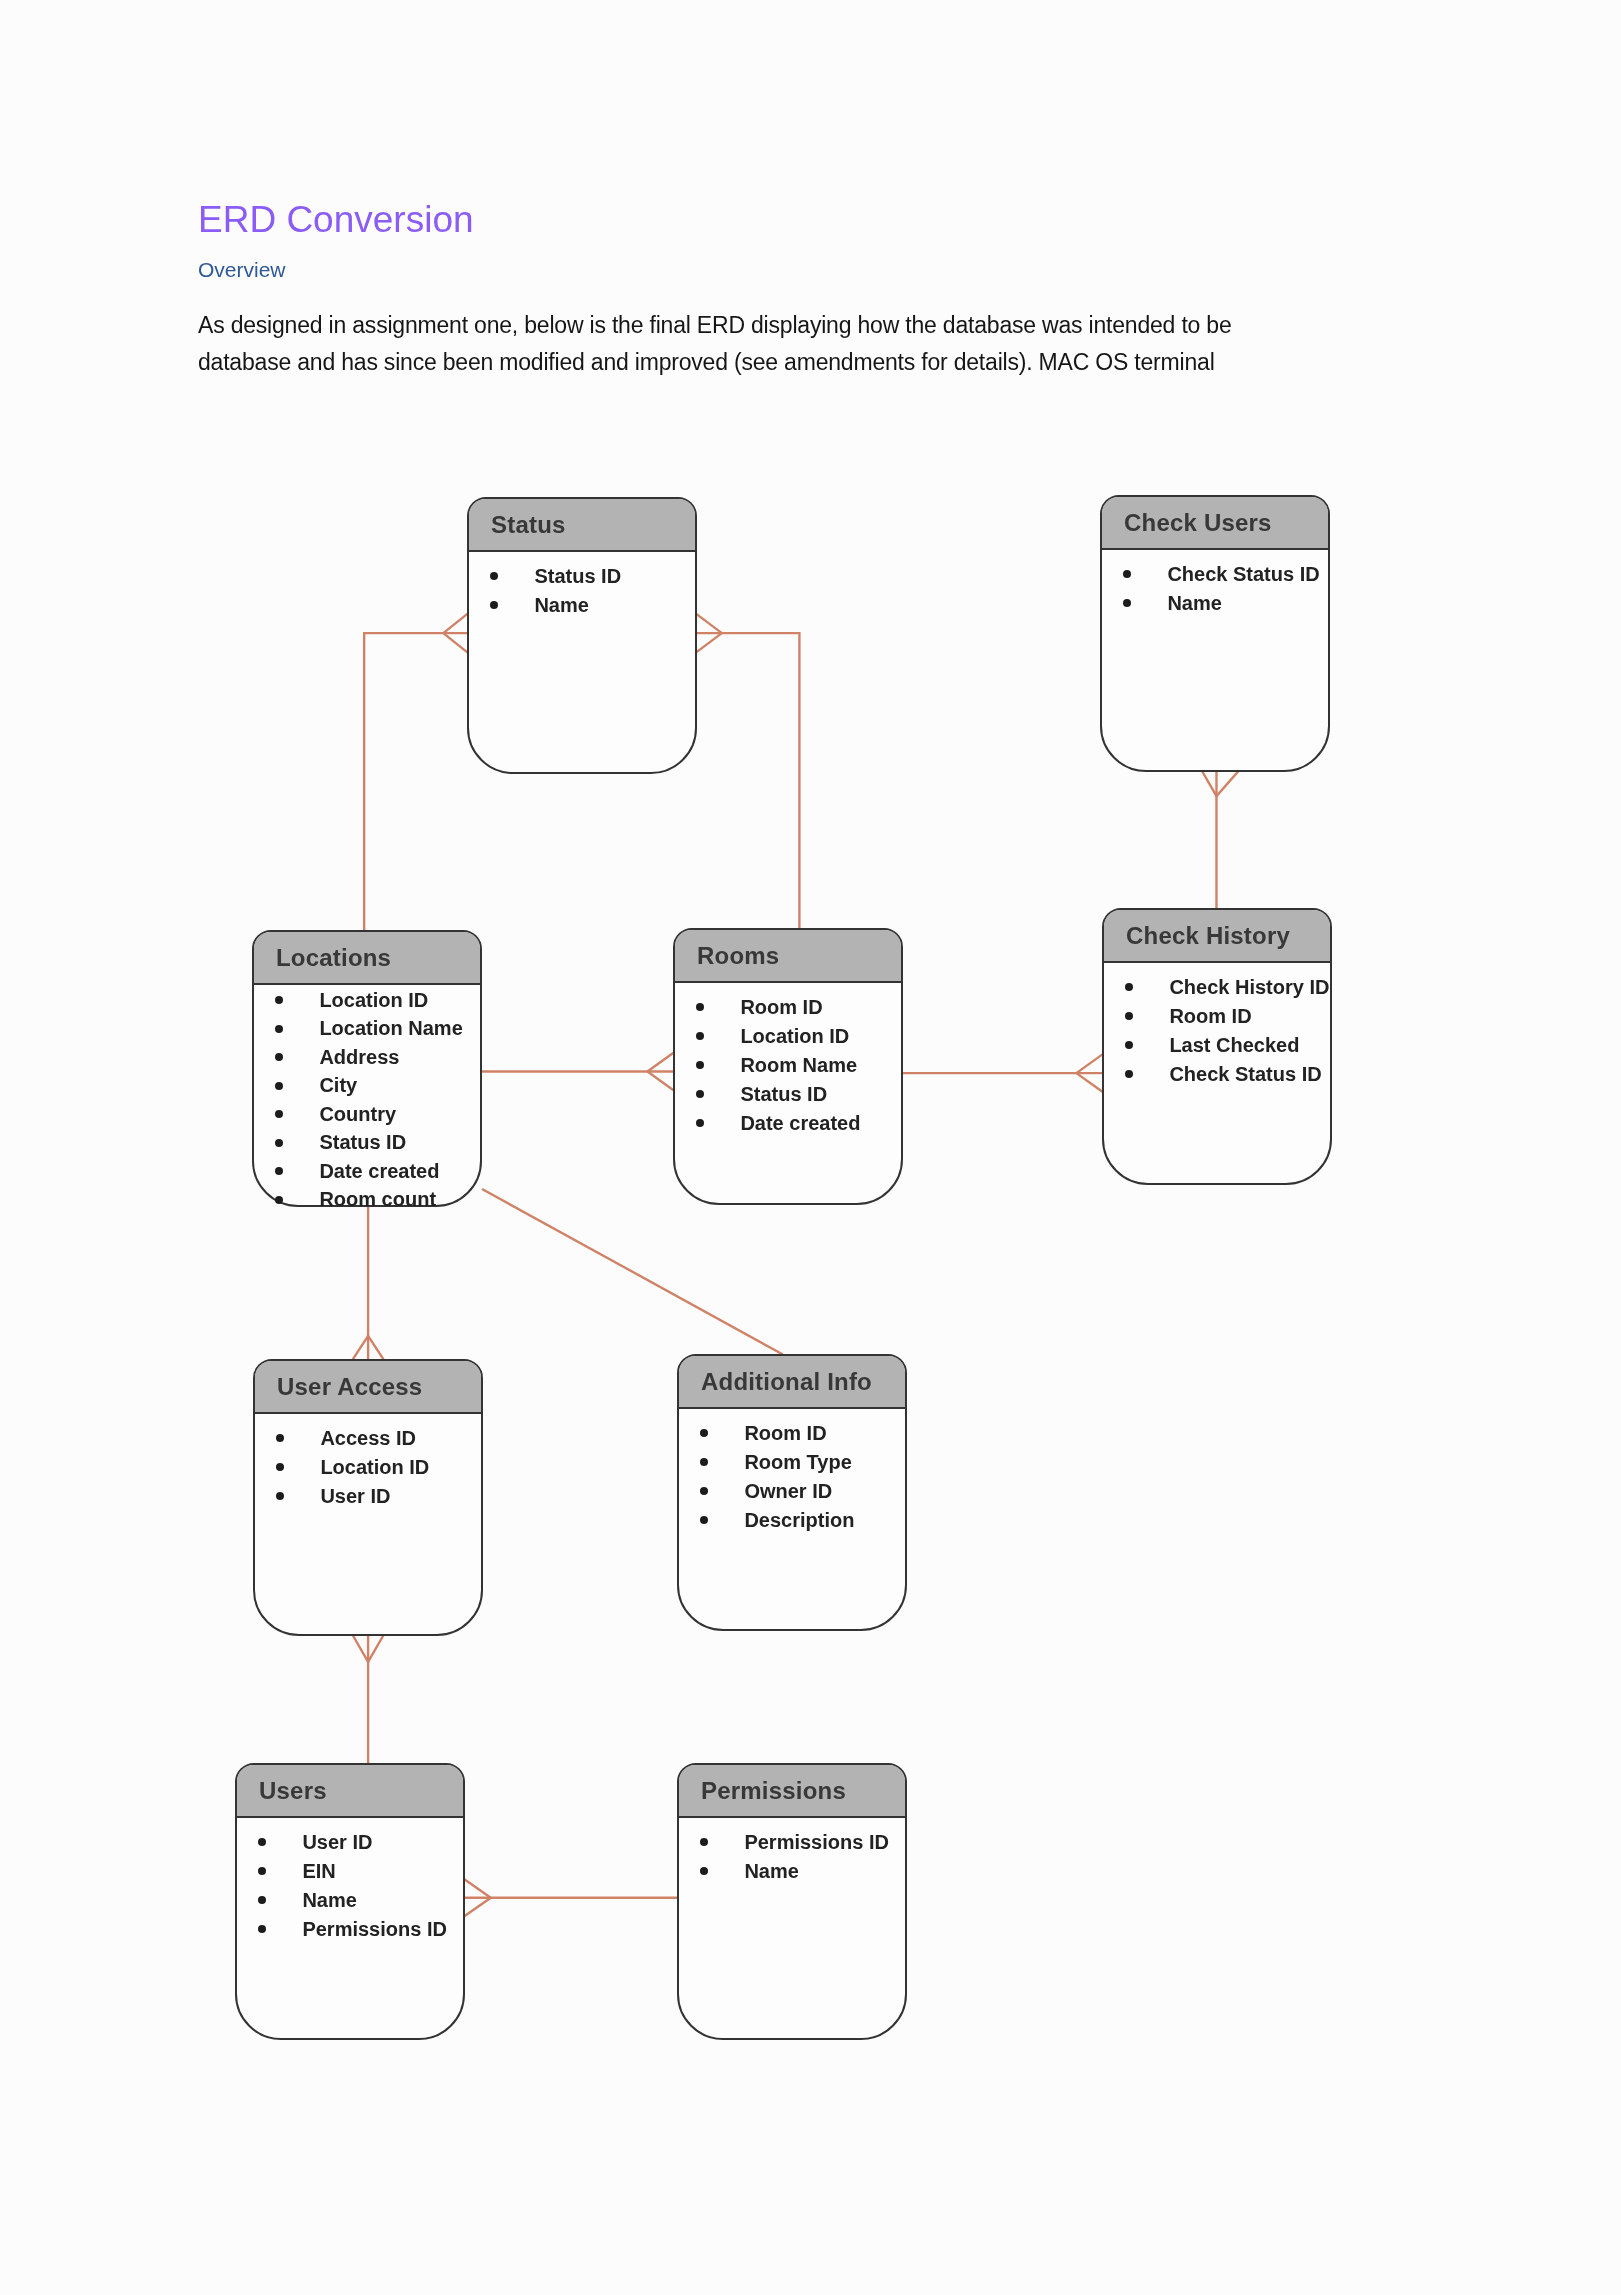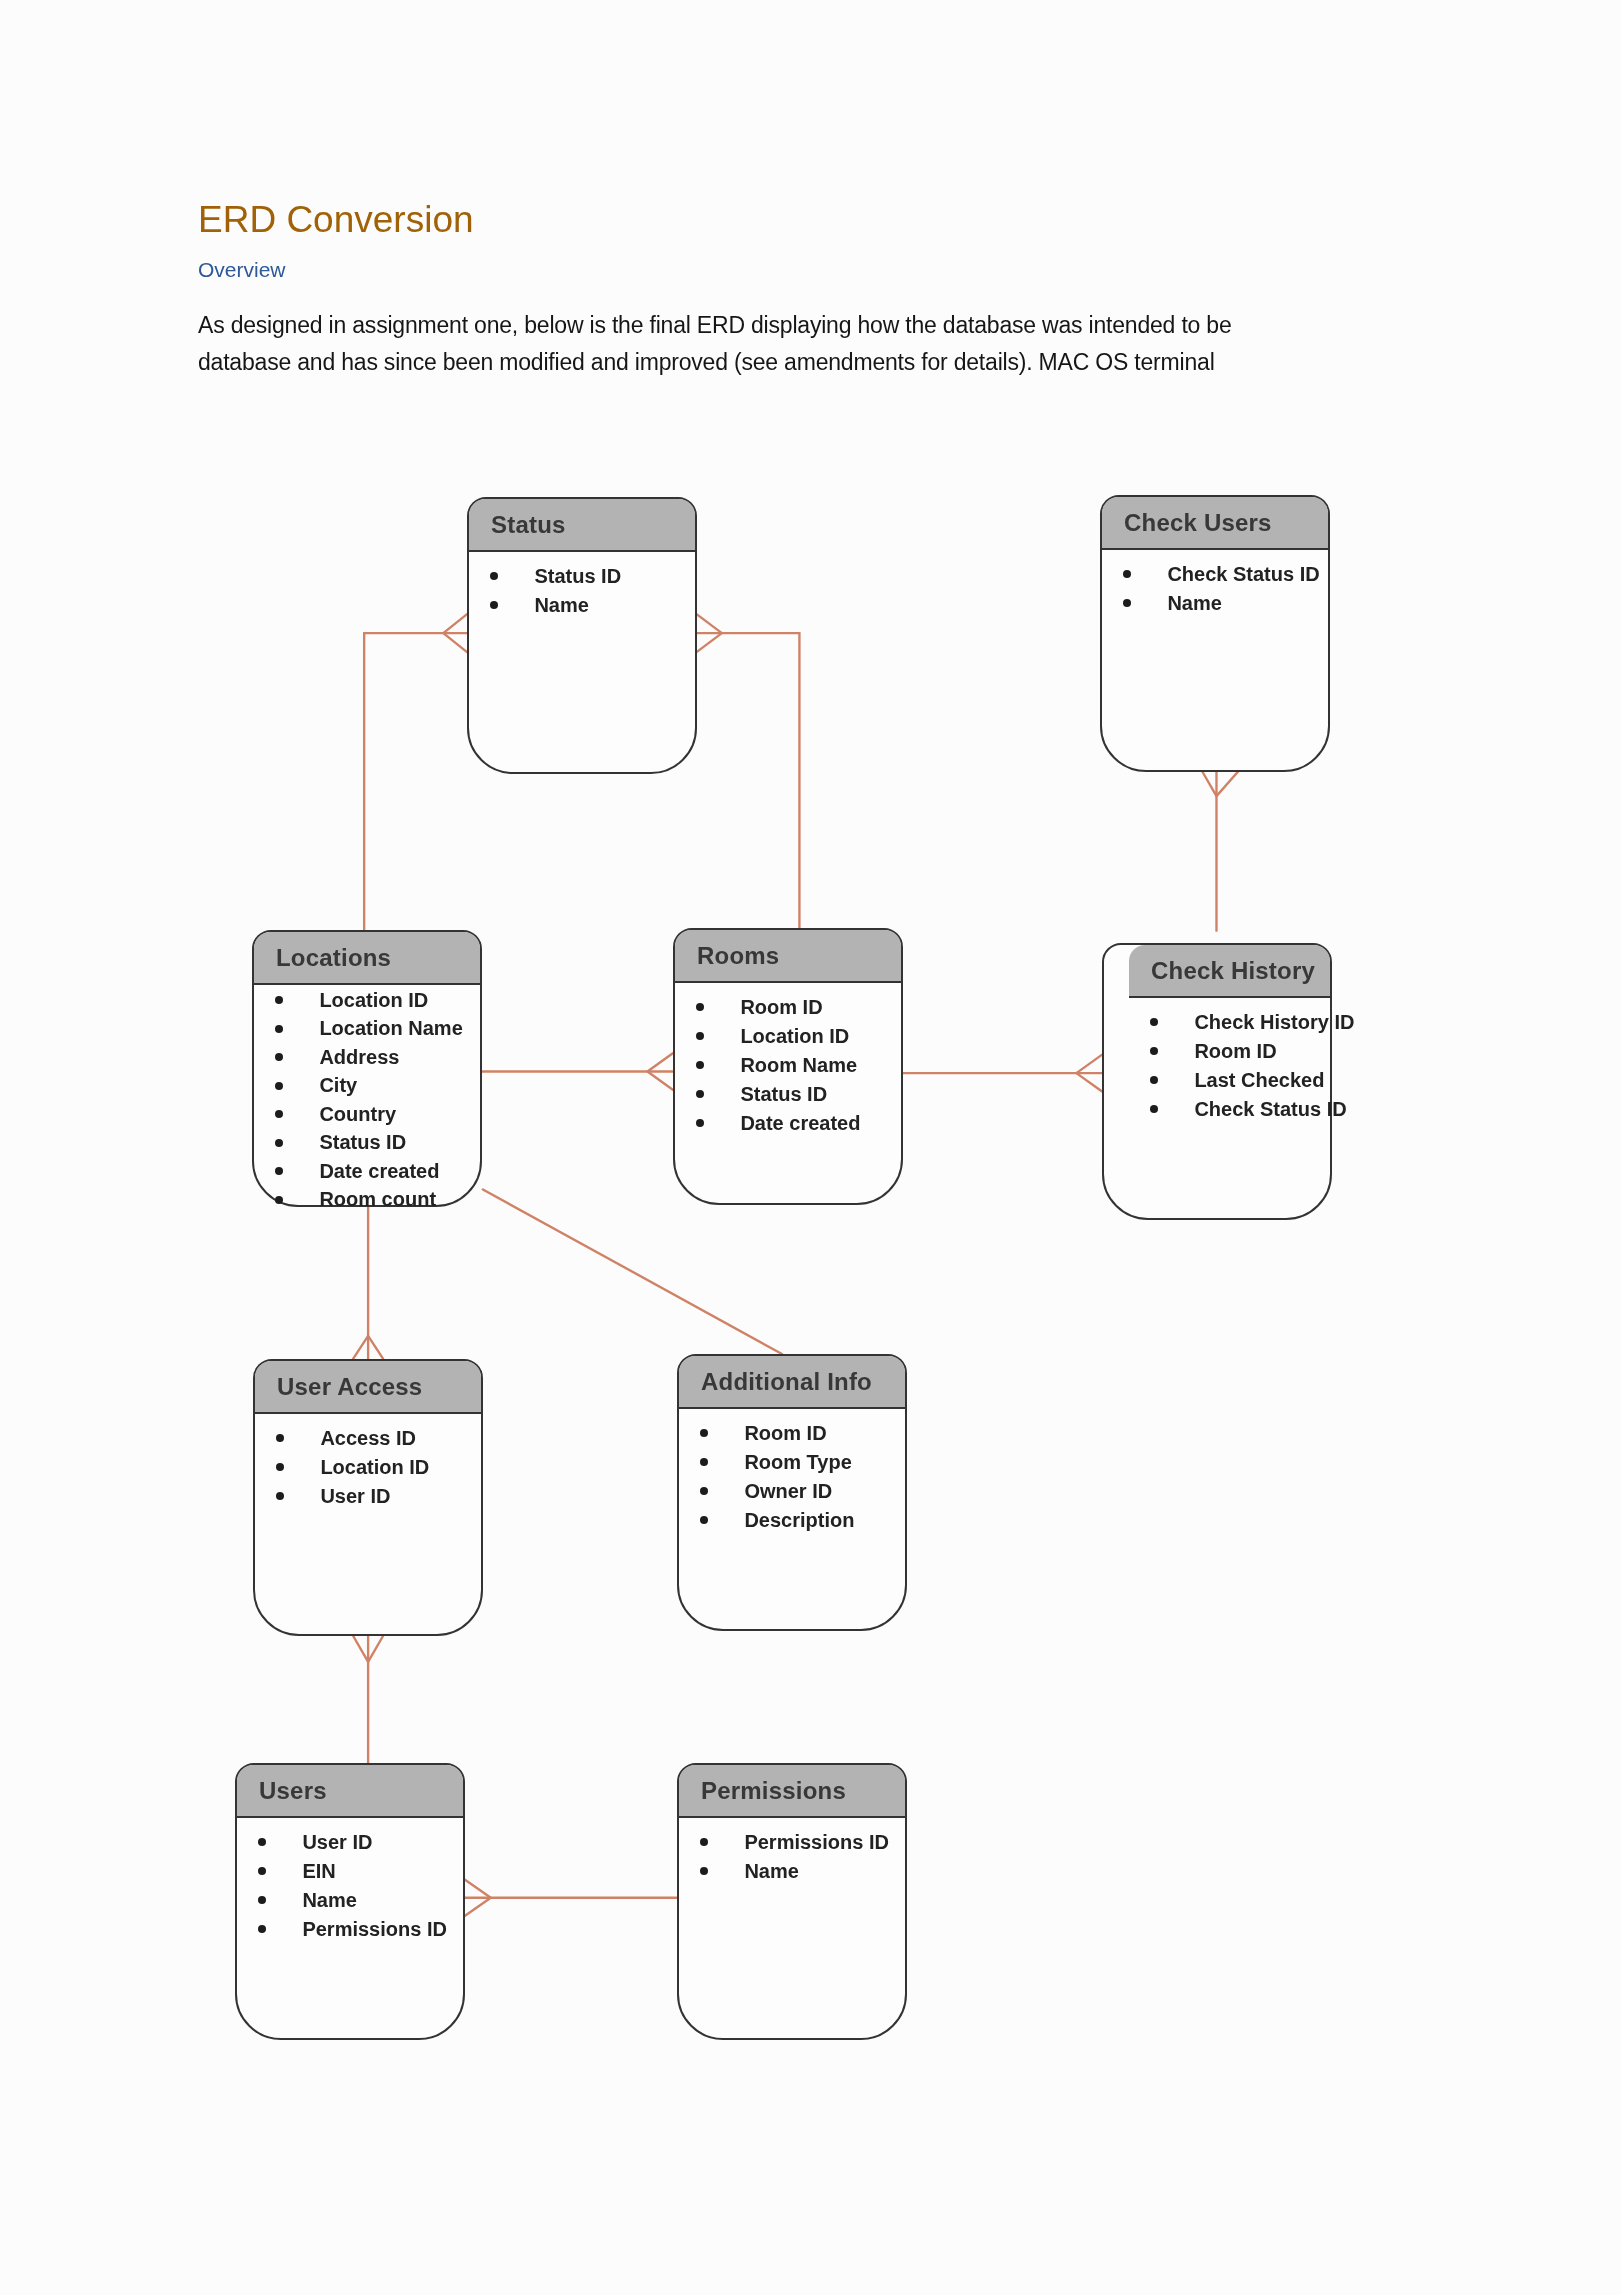--- a/index.html
+++ b/index.html
@@ -18,7 +18,7 @@
     margin:0;
     font-size:37px;
     font-weight:400;
-    color:#a16207;
+    color:#8b5cf6;
     letter-spacing:0px;
   }
   .section-heading{

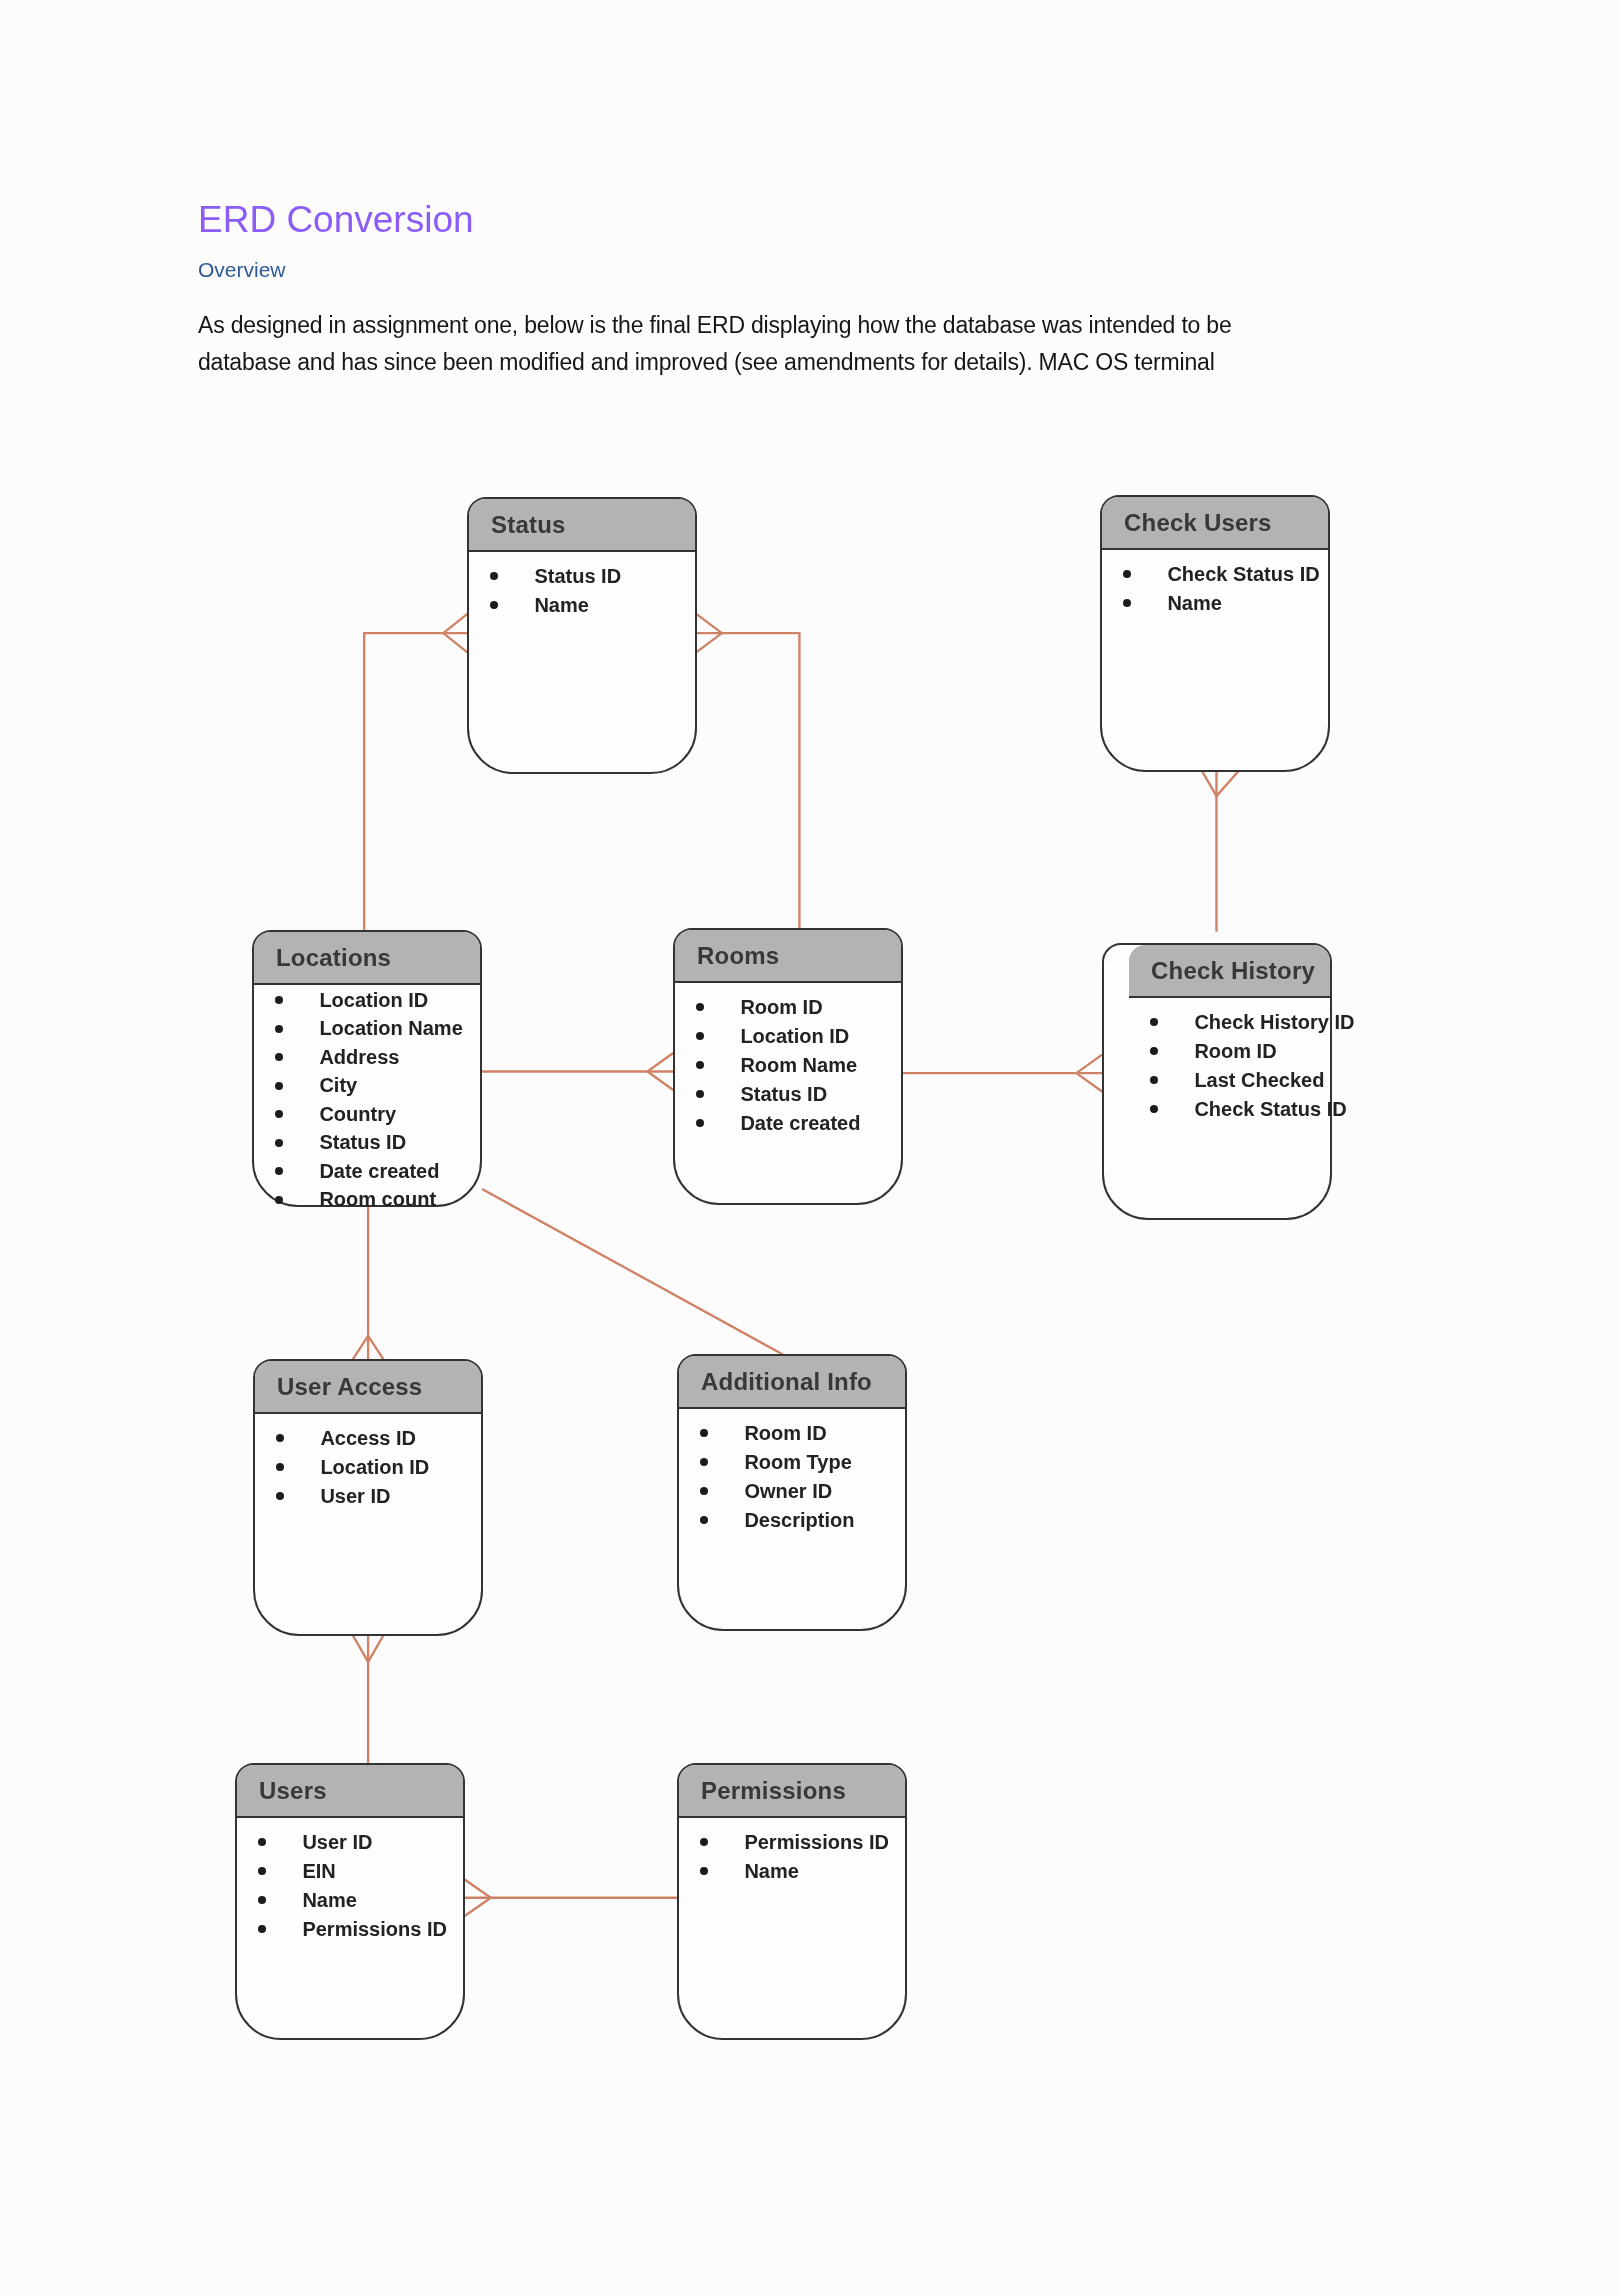--- a/index.html
+++ b/index.html
@@ -245,7 +245,7 @@
           </div>
         </div>
       </div>
-      <div class="entity" style="left: 1102px; top: 943px; padding-left: 25px;">
+      <div class="entity" style="left: 1102px; top: 908px;">
         <div class="entity-header">
           <span class="entity-title">Check History</span>
         </div>

